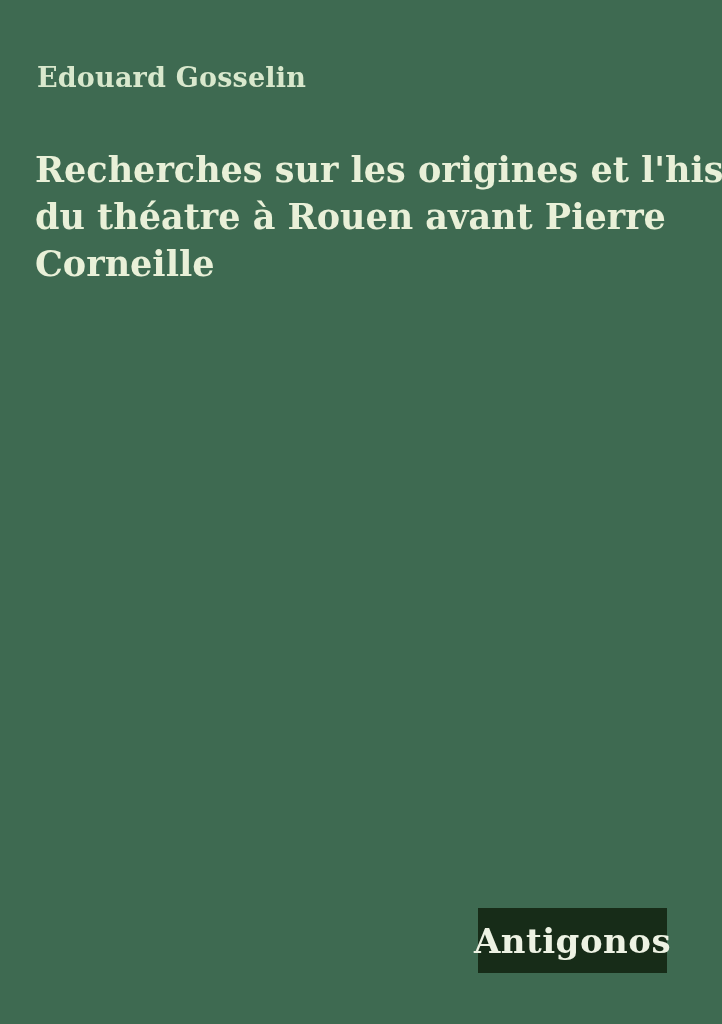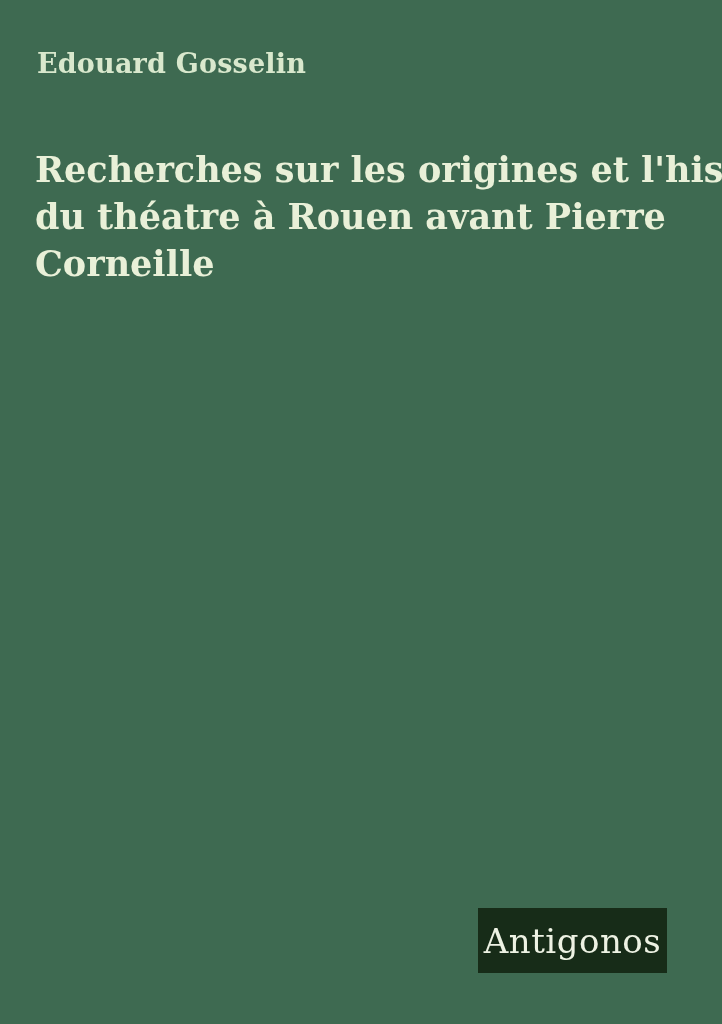--- a/index.html
+++ b/index.html
@@ -18,7 +18,7 @@
   .author {
     position: absolute;
     left: 37px;
-    top: 48px;
+    top: 62px;
     font-size: 27px;
     font-weight: 700;
     letter-spacing: 0.2px;

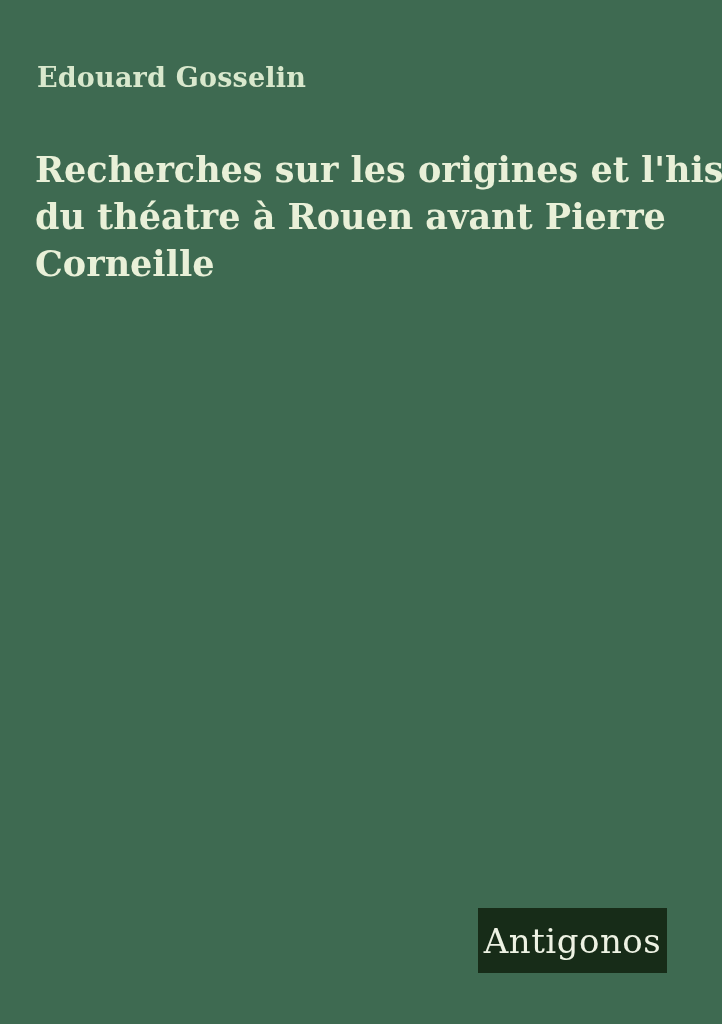--- a/index.html
+++ b/index.html
@@ -49,7 +49,7 @@
   }
   .publisher-box .publisher-name {
     font-size: 34px;
-    font-weight: 400;
+    font-weight: 700;
     color: var(--publisher-color, #edf2e3);
     letter-spacing: 0.5px;
   }

